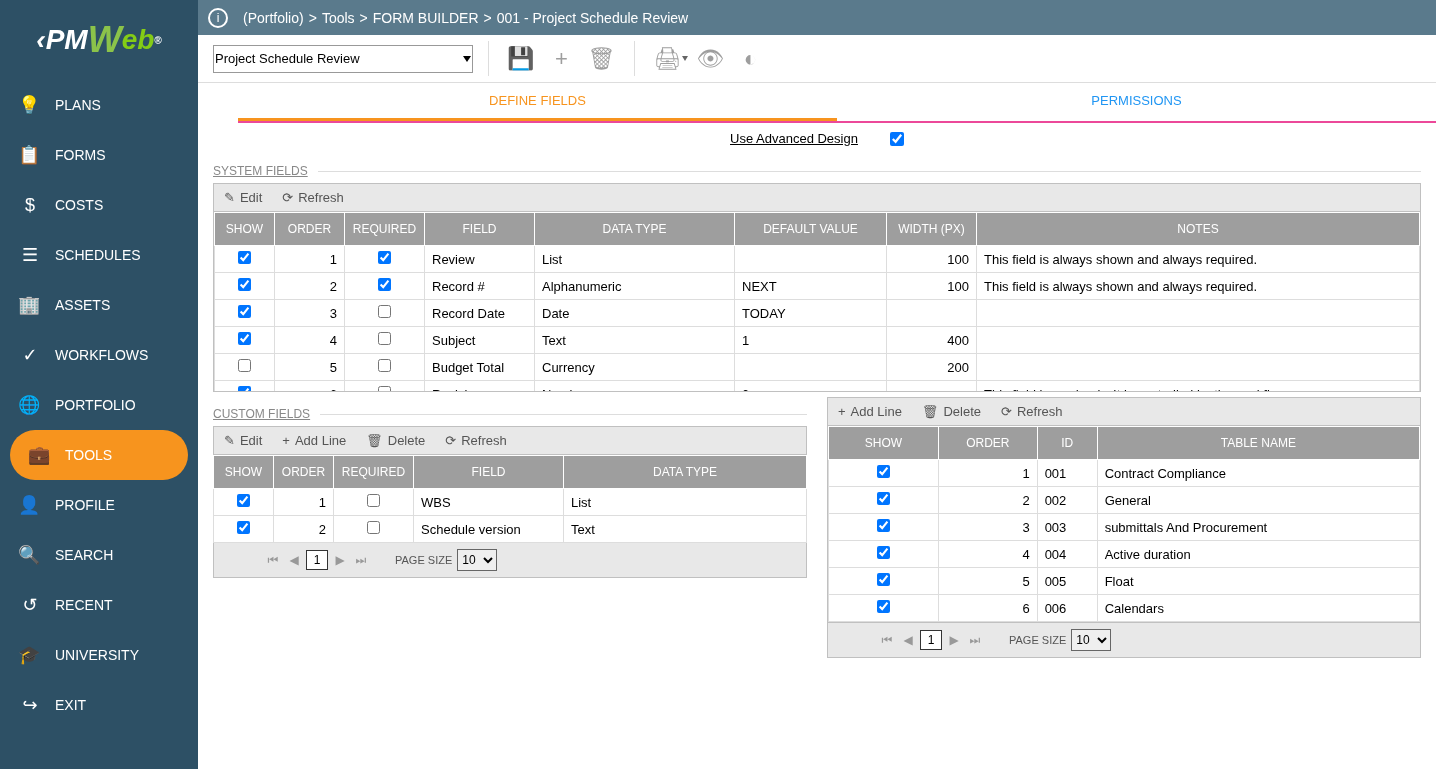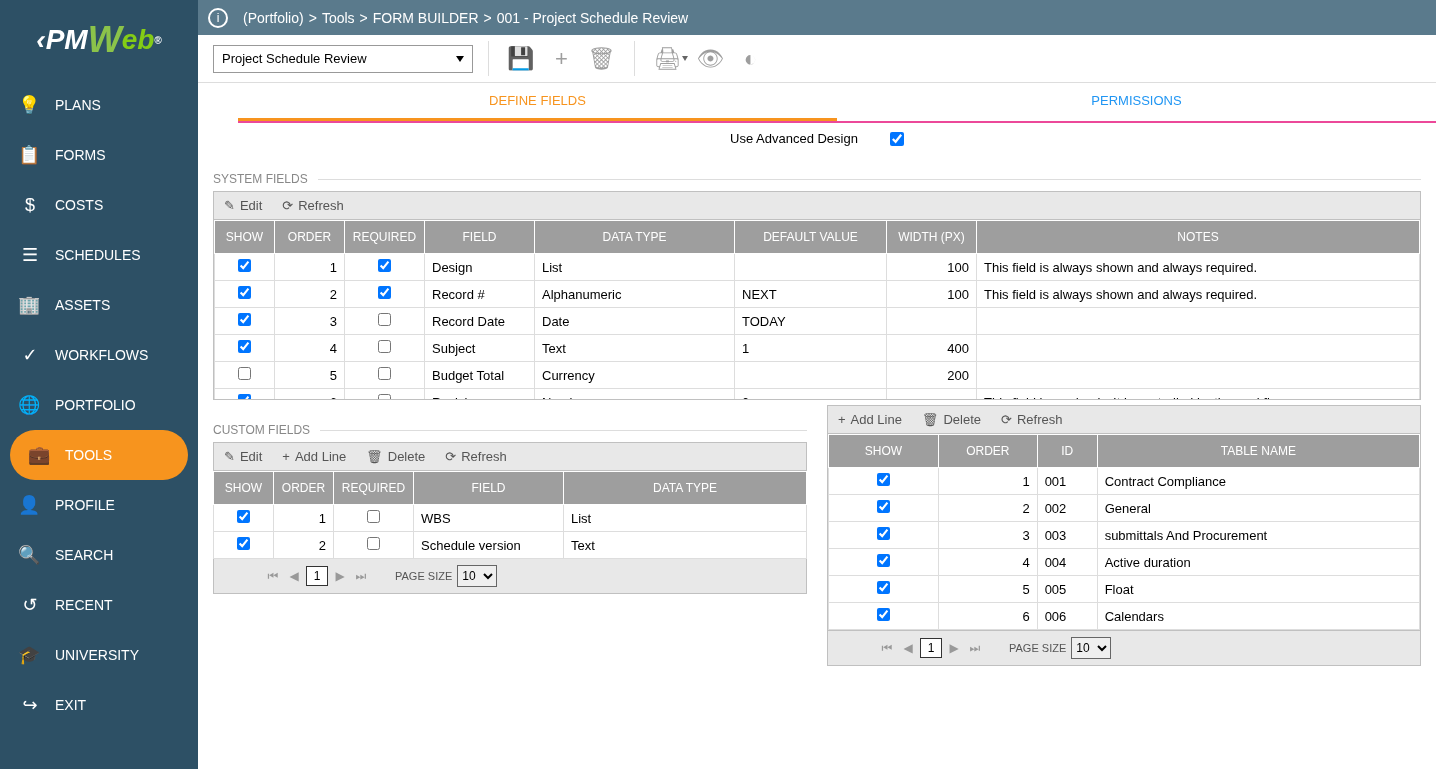--- a/index.html
+++ b/index.html
@@ -22,7 +22,7 @@
 .info-icon { width: 20px; height: 20px; border: 2px solid #fff; border-radius: 50%; display: flex; align-items: center; justify-content: center; font-size: 12px; margin-right: 10px; }
 
 .toolbar { height: 48px; display: flex; align-items: center; padding: 0 15px; gap: 5px; border-bottom: 1px solid #ddd; }
-.form-select { height: 28px; border: 1px solid #999; width: 260px; padding: 0 8px; font-size: 13px; display: flex; align-items: center; justify-content: space-between; }
+.form-select { height: 28px; border: 1px solid #999; width: 260px; padding: 0 1px; font-size: 13px; display: flex; align-items: center; justify-content: space-between; }
 .form-select .caret { border-left: 4px solid transparent; border-right: 4px solid transparent; border-top: 6px solid #000; }
 .tool-sep { width: 1px; height: 35px; background: #ddd; margin: 0 10px; }
 .tool-btn { width: 35px; height: 35px; display: flex; align-items: center; justify-content: center; font-size: 22px; color: #9e9e9e; cursor: pointer; }

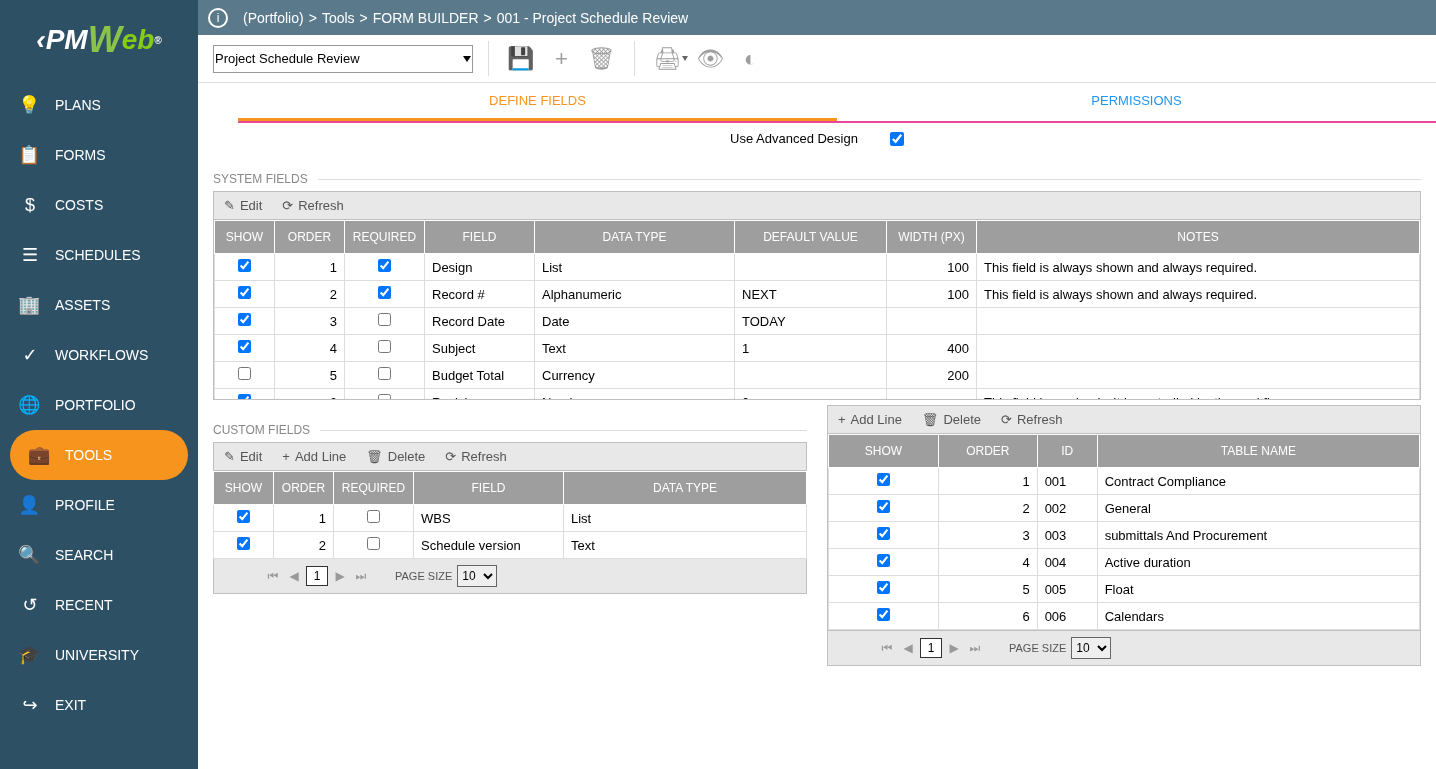--- a/index.html
+++ b/index.html
@@ -35,7 +35,7 @@
 
 .content { flex: 1; overflow: auto; padding: 0 15px 15px; }
 
-.checkbox-row { display: flex; align-items: center; justify-content: center; gap: 32px; padding: 8px 0; font-size: 13px; }
+.checkbox-row { display: flex; align-items: center; justify-content: center; gap: 32px; padding: 8px 0; font-size: 13px; text-decoration: underline; }
 .checkbox-row input[type=checkbox] { width: 14px; height: 14px; }
 
 .section-label { font-size: 12px; color: #888; margin: 18px 0 5px; display: flex; align-items: center; gap: 10px; }

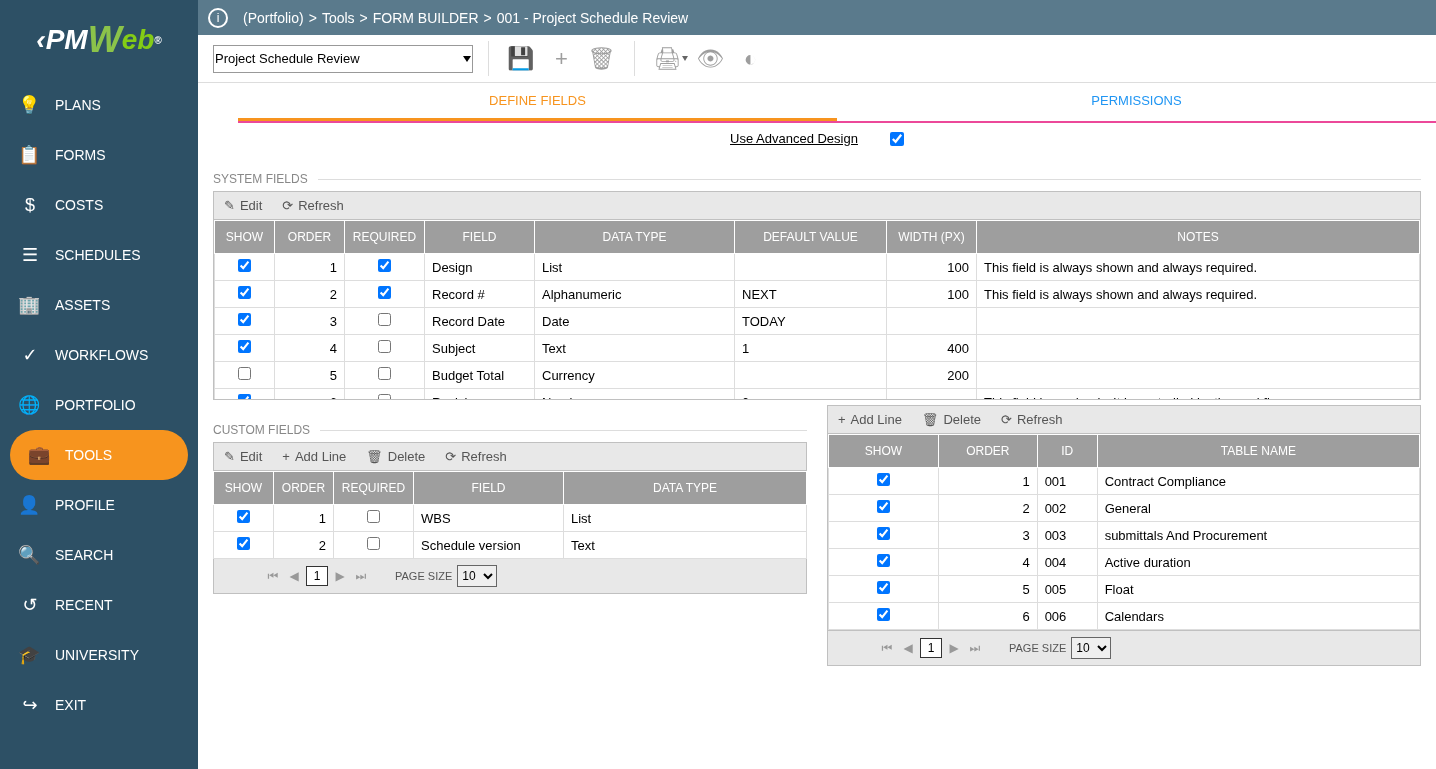--- a/index.html
+++ b/index.html
@@ -38,7 +38,7 @@
 .checkbox-row { display: flex; align-items: center; justify-content: center; gap: 32px; padding: 8px 0; font-size: 13px; text-decoration: underline; }
 .checkbox-row input[type=checkbox] { width: 14px; height: 14px; }
 
-.section-label { font-size: 12px; color: #888; margin: 18px 0 5px; display: flex; align-items: center; gap: 10px; }
+.section-label { font-size: 12px; color: #888; margin: 10px 0 5px; display: flex; align-items: center; gap: 10px; text-decoration: underline; }
 .section-label::after { content: ''; flex: 1; height: 1px; background: #ddd; }
 
 .grid-toolbar { background: #e8e8e8; border: 1px solid #c0c0c0; padding: 6px 10px; display: flex; gap: 20px; font-size: 13px; color: #555; }

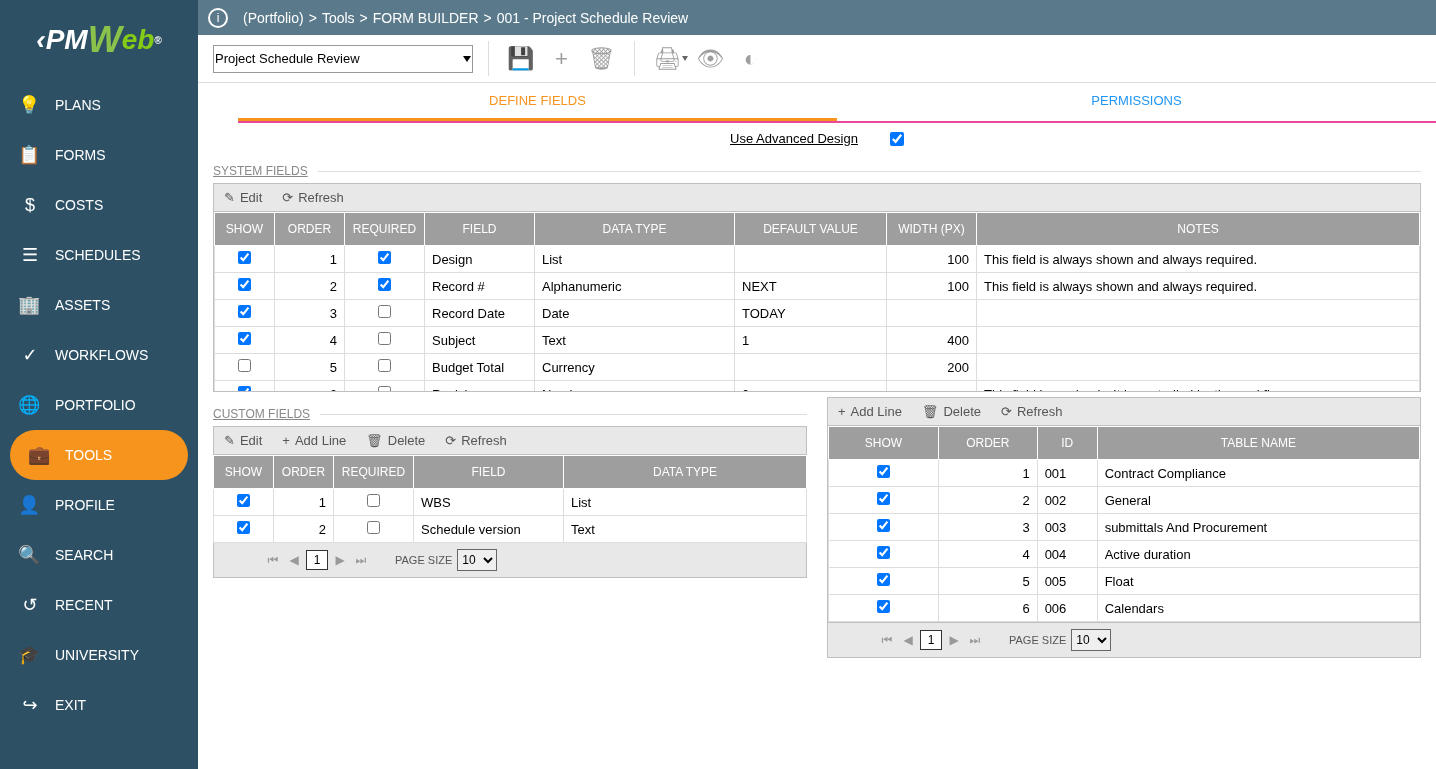--- a/index.html
+++ b/index.html
@@ -195,7 +195,7 @@
     <td class="center"><input type="checkbox" checked="" style=""></td>
     <td class="right">1</td>
     <td class="center"><input type="checkbox" checked="" style=""></td>
-    <td>Design</td>
+    <td>Review</td>
     <td>List</td>
     <td></td>
     <td class="right">100</td>

